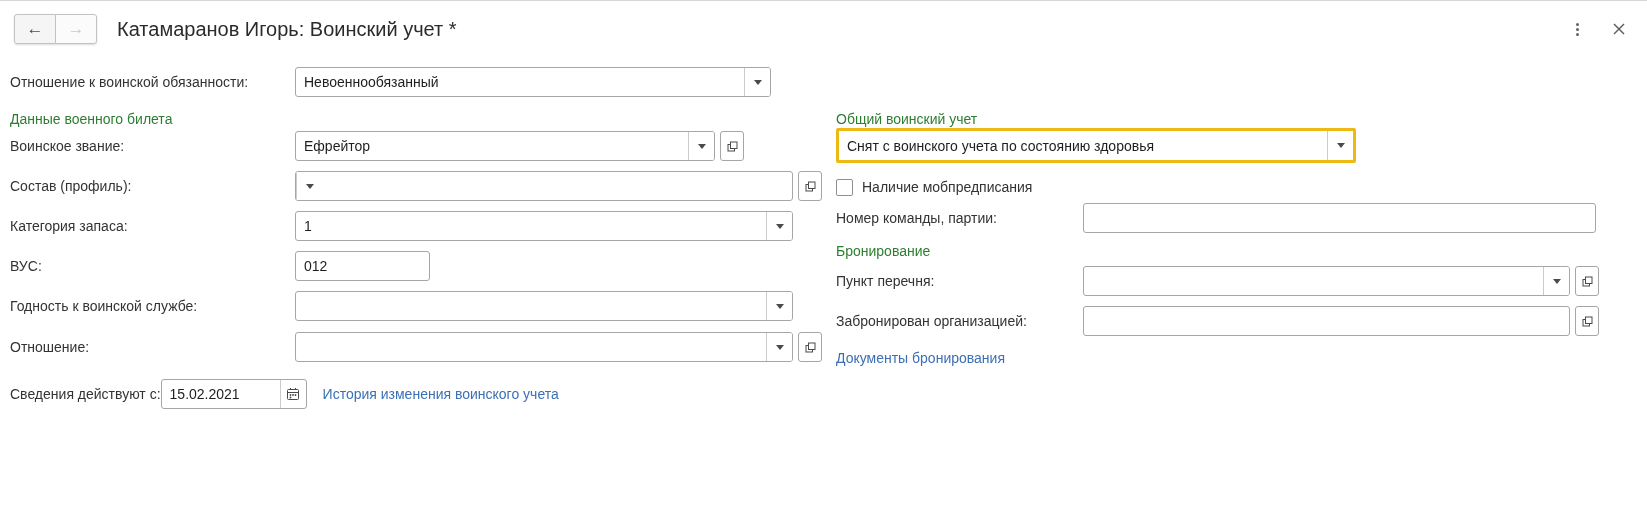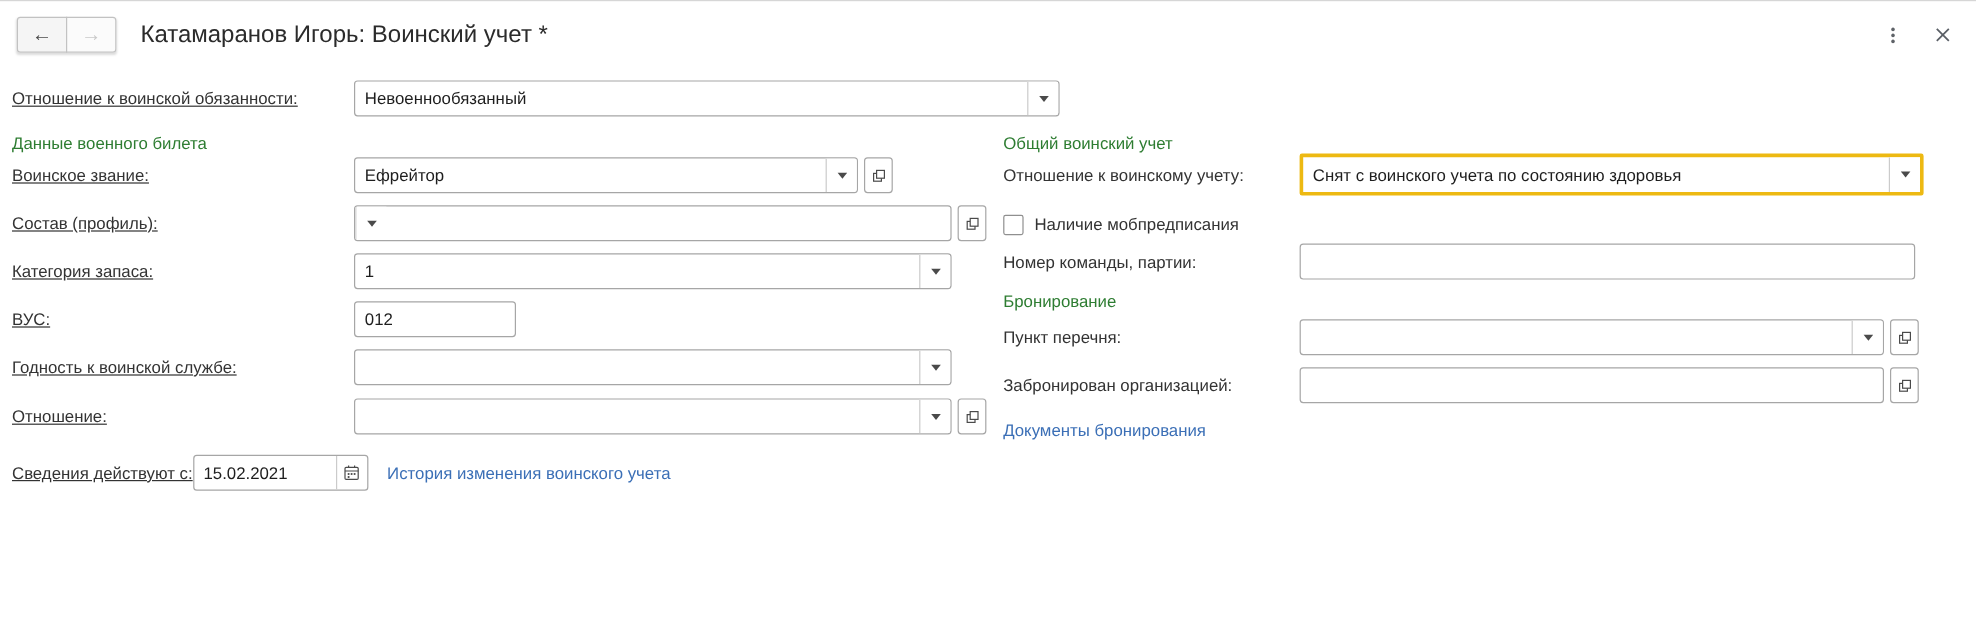--- a/index.html
+++ b/index.html
@@ -26,7 +26,7 @@
   .col-right { left:836px; width:790px; }
   .row { position:absolute; left:0; display:flex; align-items:center; height:30px; }
   .lbl { flex:none; font-size:14px; color:#333; }
-  .col-left  .lbl { width:285px;text-decoration:underline; }
+  .col-left  .lbl { width:285px; }
   .col-right .lbl { width:247px; }
   .sec { position:absolute; left:0; font-size:14px; color:var(--section-green,#2e7d32); }
 

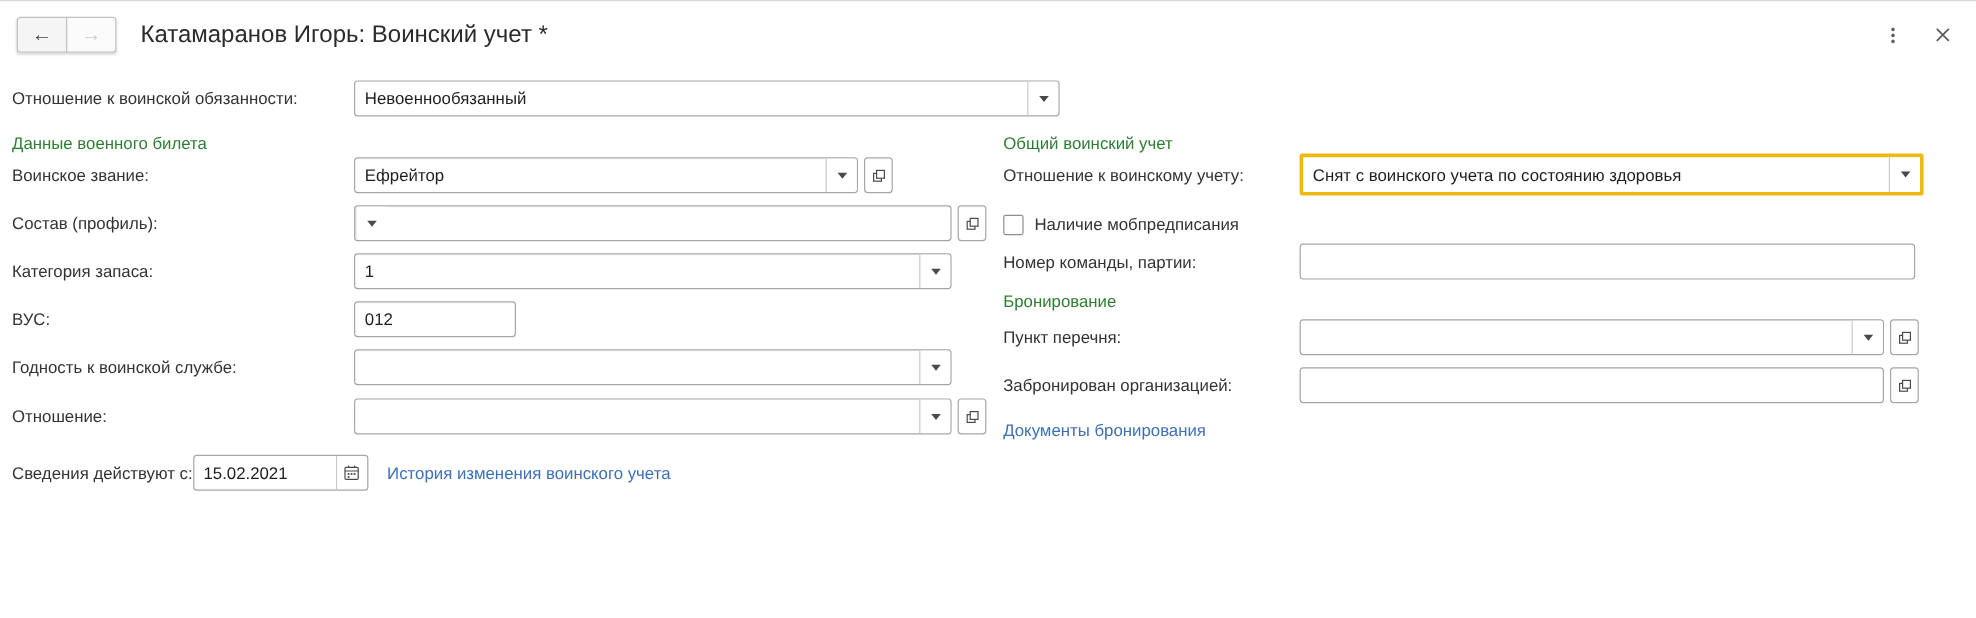--- a/index.html
+++ b/index.html
@@ -80,7 +80,7 @@
 
       <div class="row" style="top:10px">
         <span class="lbl">Отношение к воинской обязанности:</span>
-        <div class="fld" style="width:588px">
+        <div class="fld" style="width:476px">
           <input value="Невоеннообязанный" style="">
           <span class="dd">
               <i class="tri"></i>

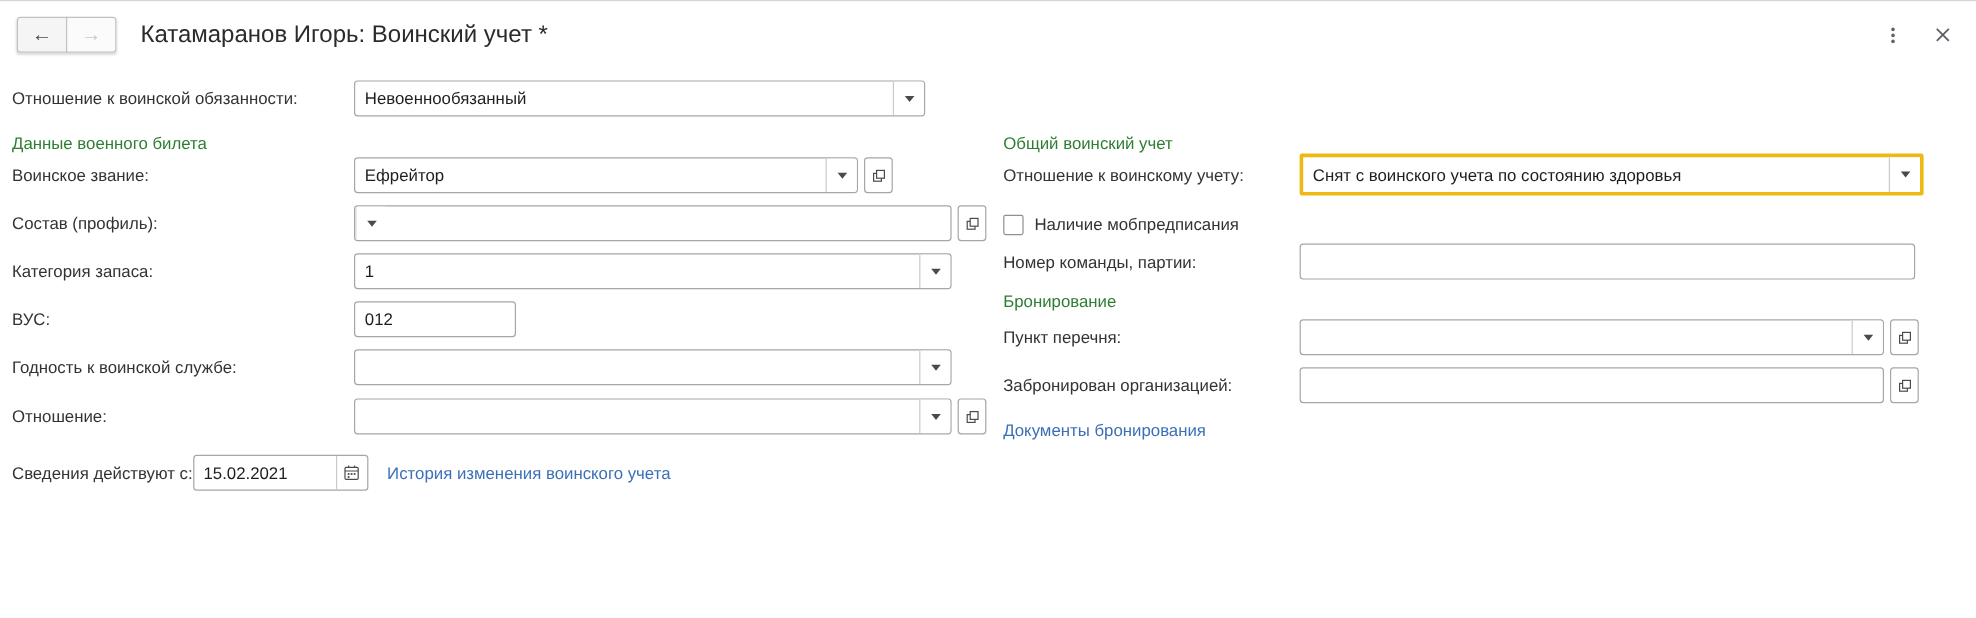--- a/index.html
+++ b/index.html
@@ -191,7 +191,6 @@
       <div class="sec" style="top:54px">Общий воинский учет</div>
 
       <div class="row" style="top:71px; height:35px">
-        <span class="lbl">Отношение к воинскому учету:</span>
         <div class="fld focused" style="width:520px">
           <input value="Снят с воинского учета по состоянию здоровья" style="">
           <span class="dd">

